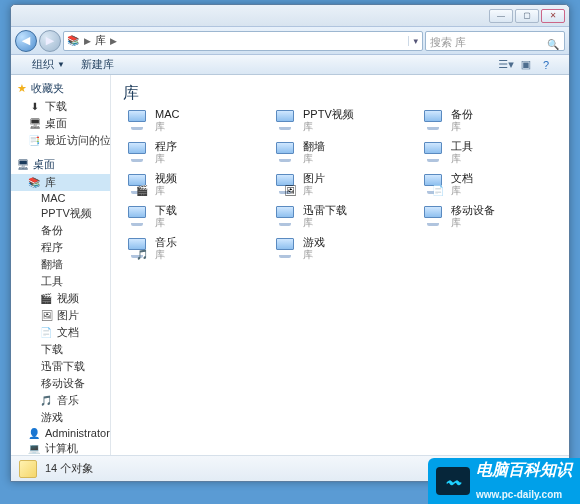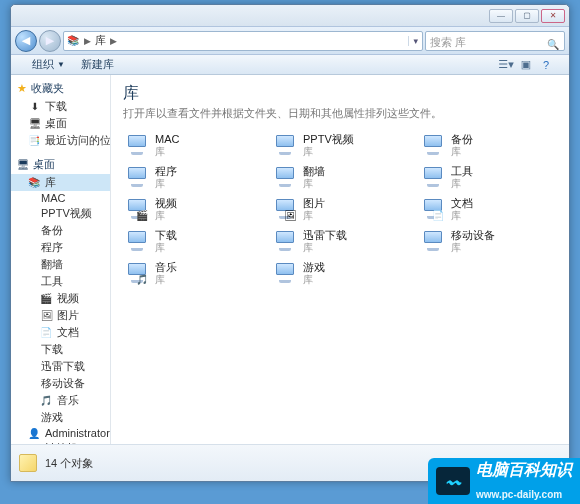--- a/index.html
+++ b/index.html
@@ -174,7 +174,6 @@
 
     <div class="content">
       <div class="ctitle">库</div>
-      <div class="cdesc">打开库以查看文件并根据文件夹、日期和其他属性排列这些文件。</div>
       <div class="grid" id="lib-grid">
           <div class="lib">
             <div class="licn">

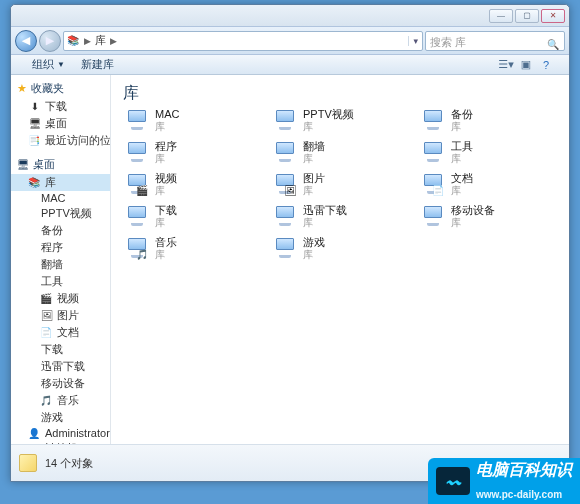--- a/index.html
+++ b/index.html
@@ -43,7 +43,7 @@
   .ltxt { display: flex; flex-direction: column; line-height: 1.1; }
   .lname { font-size: 11px; color: #222; }
   .lsub { font-size: 10px; color: #999; }
-  .status { height: 37px; border-top: 1px solid #d6e0ea; background: linear-gradient(180deg,#f3f7fb,#e3ecf5); display: flex; align-items: center; padding: 0 8px; font-size: 11px; color: #333; gap: 8px; }
+  .status { height: 26px; border-top: 1px solid #d6e0ea; background: linear-gradient(180deg,#f3f7fb,#e3ecf5); display: flex; align-items: center; padding: 0 8px; font-size: 11px; color: #333; gap: 8px; }
   .status .sicn2 { width: 18px; height: 18px; background: linear-gradient(135deg,#fff2b0,#f5d66b); border: 1px solid #d6b85a; border-radius: 2px; }
   .watermark { position: absolute; right: 0; bottom: 0; display: flex; align-items: center; background: #00a0e9; border-radius: 6px 0 0 0; padding: 4px 8px; gap: 6px; color: #fff; font-style: italic; font-weight: bold; }
   .watermark .mon { width: 34px; height: 28px; background: #06263a; border-radius: 4px; display: flex; align-items: center; justify-content: center; color: #1fd1ff; font-size: 14px; }

